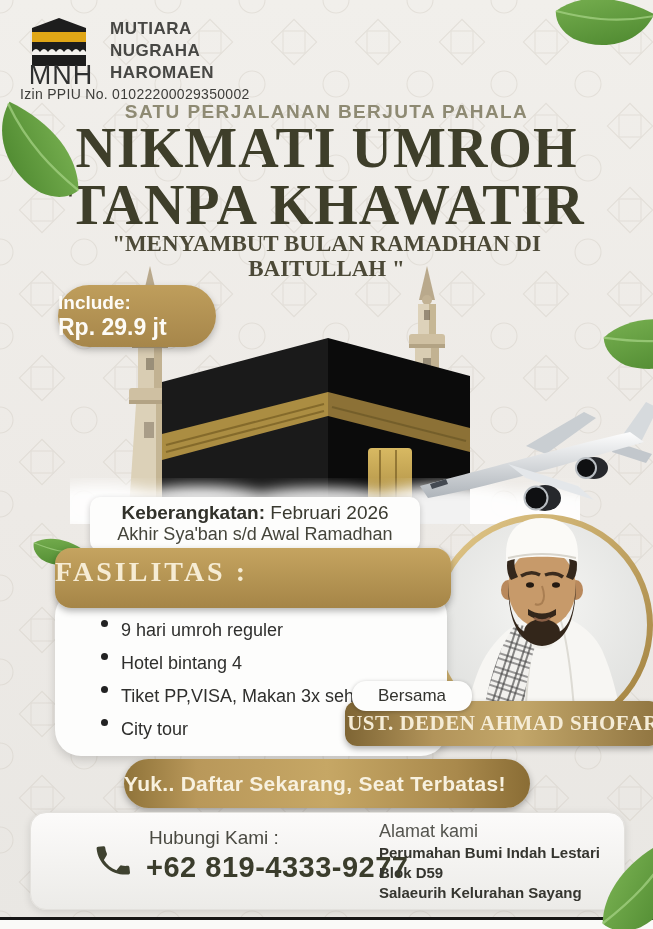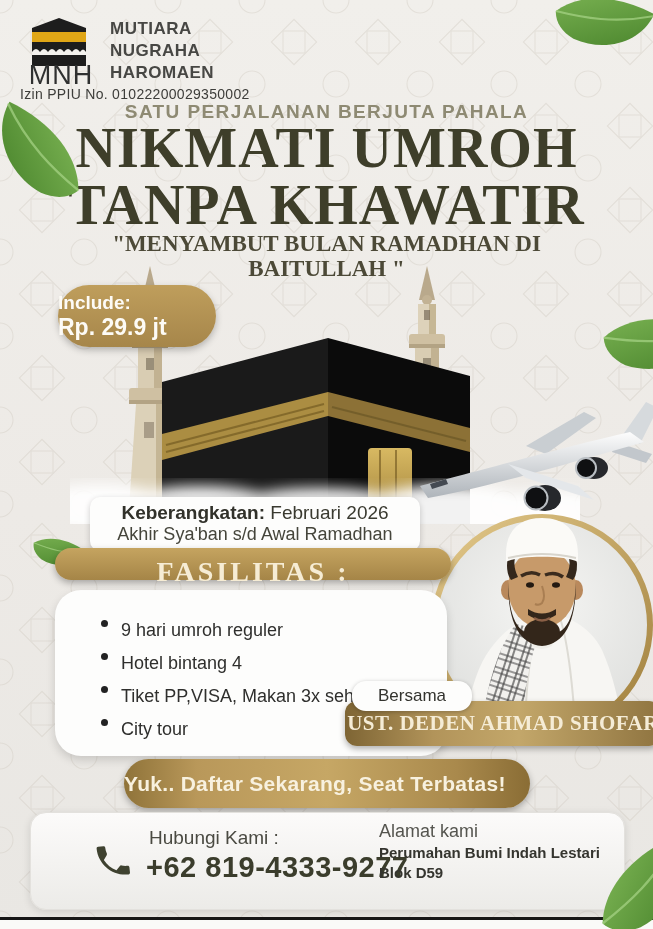--- a/index.html
+++ b/index.html
@@ -52,9 +52,9 @@
   .departure .l2{font-size:18px;color:#45453b}
 
   
-  .fas-banner{left:55px;top:548px;width:396px;height:32px;border-radius:24px;z-index:5;
+  .fas-banner{left:55px;top:548px;width:396px;height:60px;border-radius:16px;z-index:5;
     background:linear-gradient(180deg,#c5a460,#a58547);box-shadow:0 3px 7px rgba(0,0,0,.3);
-    text-align:center;line-height:48px;font-family:"Liberation Serif",serif;font-weight:700;
+    line-height:48px;font-family:"Liberation Serif",serif;font-weight:700;
     font-size:28px;letter-spacing:3px;color:#f6ecd4}
   .fas-card{left:55px;top:590px;width:392px;height:166px;background:#fdfdfc;border-radius:26px;
     z-index:4;box-shadow:0 4px 10px rgba(0,0,0,.15);padding:30px 0 0 46px}

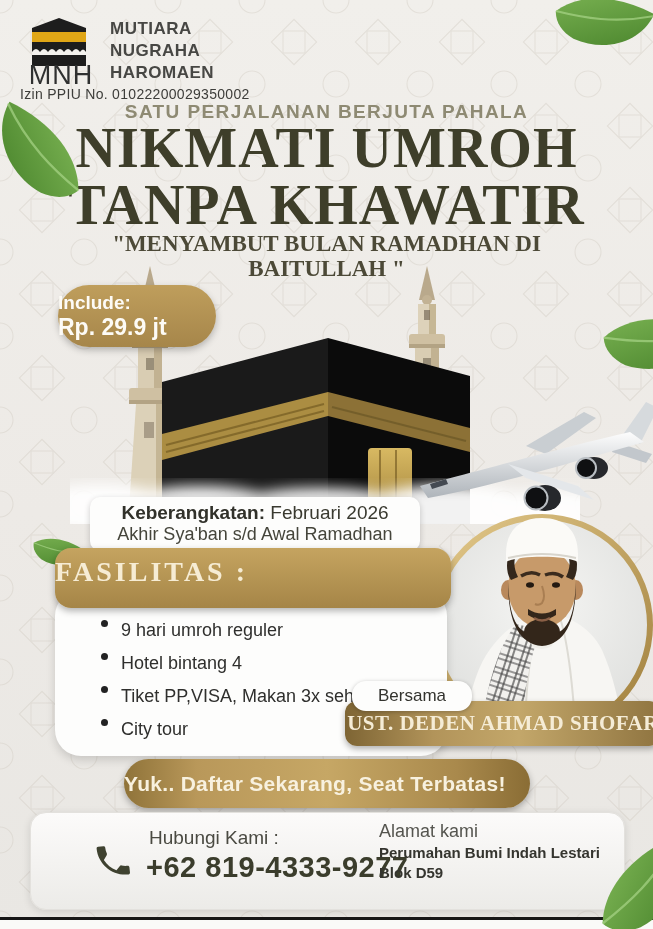--- a/index.html
+++ b/index.html
@@ -333,6 +333,7 @@
     <div class="addr">
       <div>Perumahan Bumi Indah Lestari</div>
       <div>Blok D59</div>
+      <div>Salaeurih Kelurahan Sayang</div>
     </div>
   </div>
 

